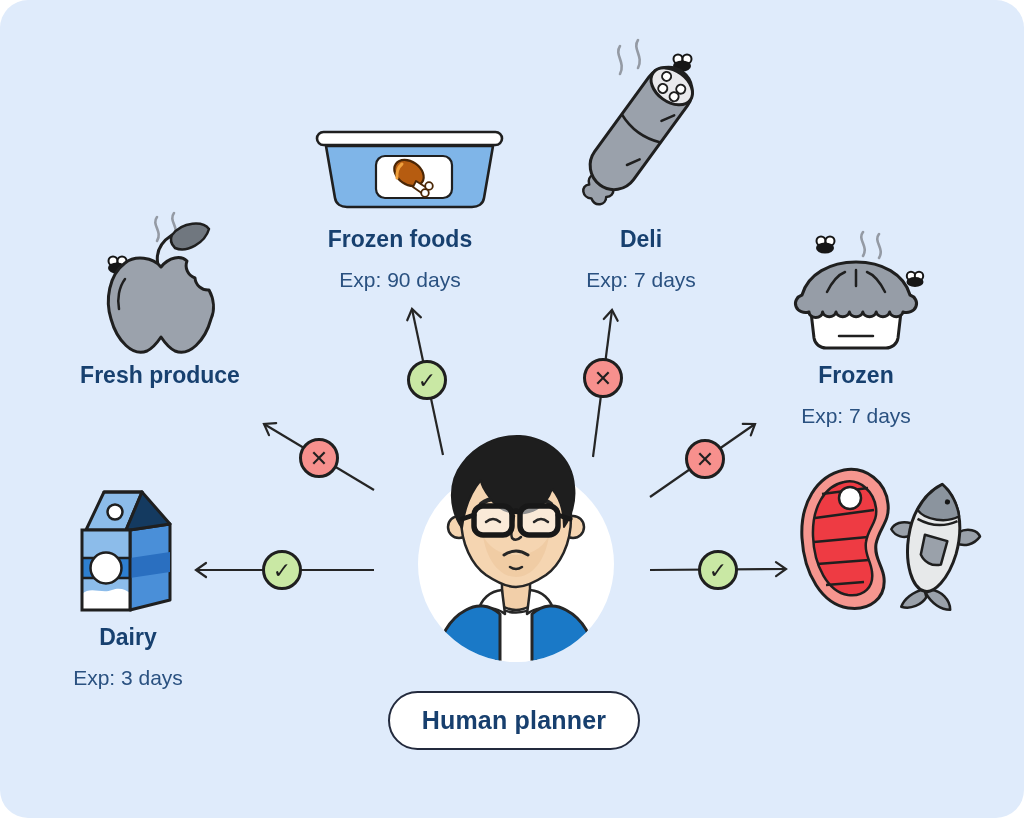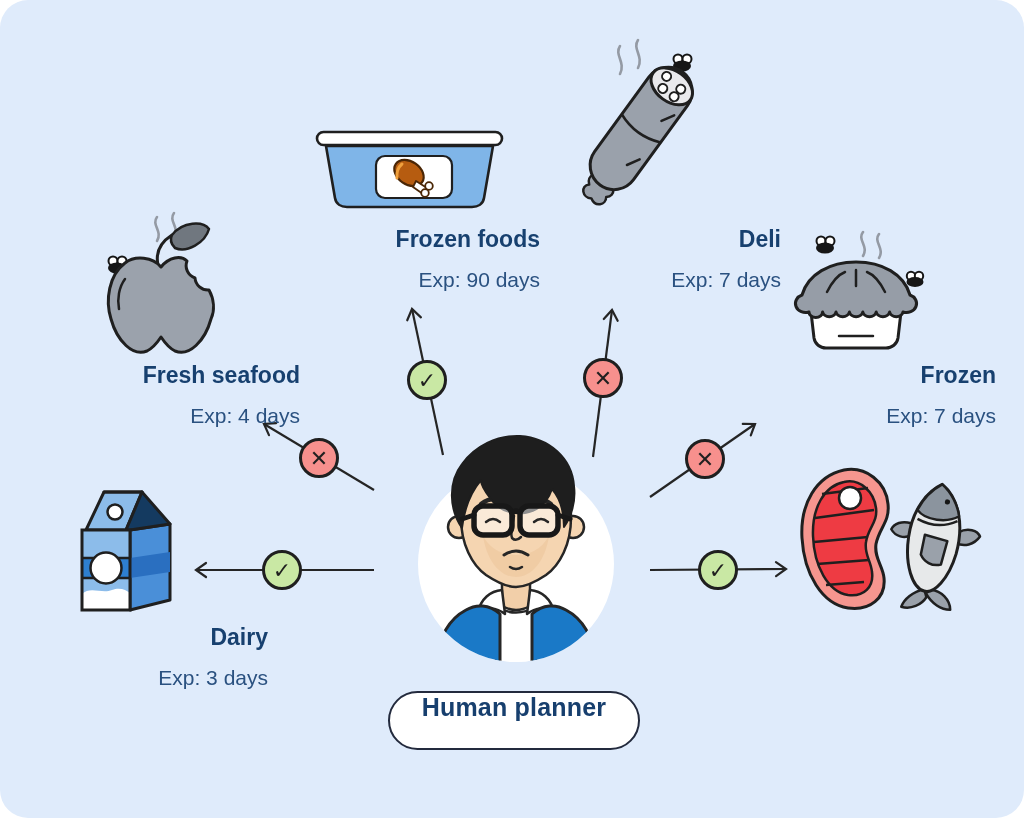--- a/index.html
+++ b/index.html
@@ -9,7 +9,7 @@
     font-family:"Liberation Sans",sans-serif;
   }
   .layer{position:absolute;left:0;top:0;}
-  .cat-label{position:absolute;width:280px;text-align:right;pointer-events:none;}
+  .cat-label{position:absolute;width:280px;text-align:center;pointer-events:none;}
   .cat-title{font-size:23px;font-weight:bold;color:#17406f;line-height:27px;}
   .cat-exp{font-size:21px;color:#2a5180;line-height:27px;margin-top:13px;}
   .badge{

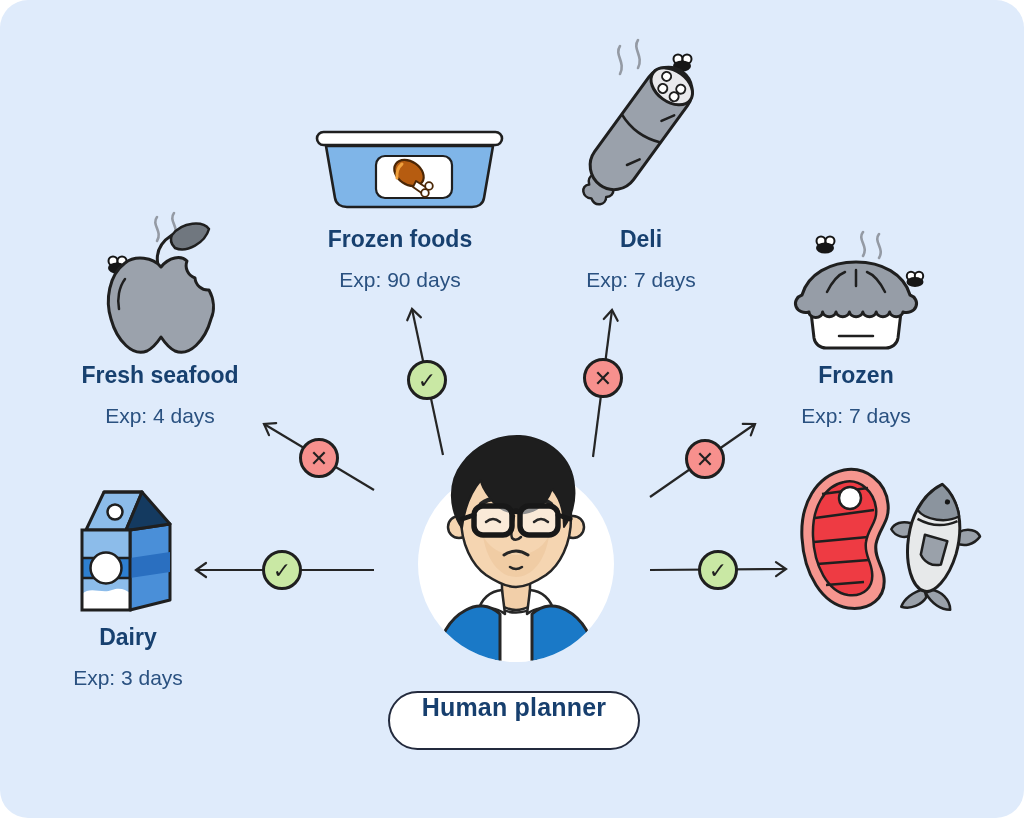--- a/index.html
+++ b/index.html
@@ -234,7 +234,7 @@
     </div>
 
   <div class="cat-label" style="left:20px;top:362px">
-    <div class="cat-title">Fresh seafood</div>
+    <div class="cat-title">Fresh produce</div>
     <div class="cat-exp">Exp: 4 days</div>
   </div>
   <div class="cat-label" style="left:260px;top:226px">

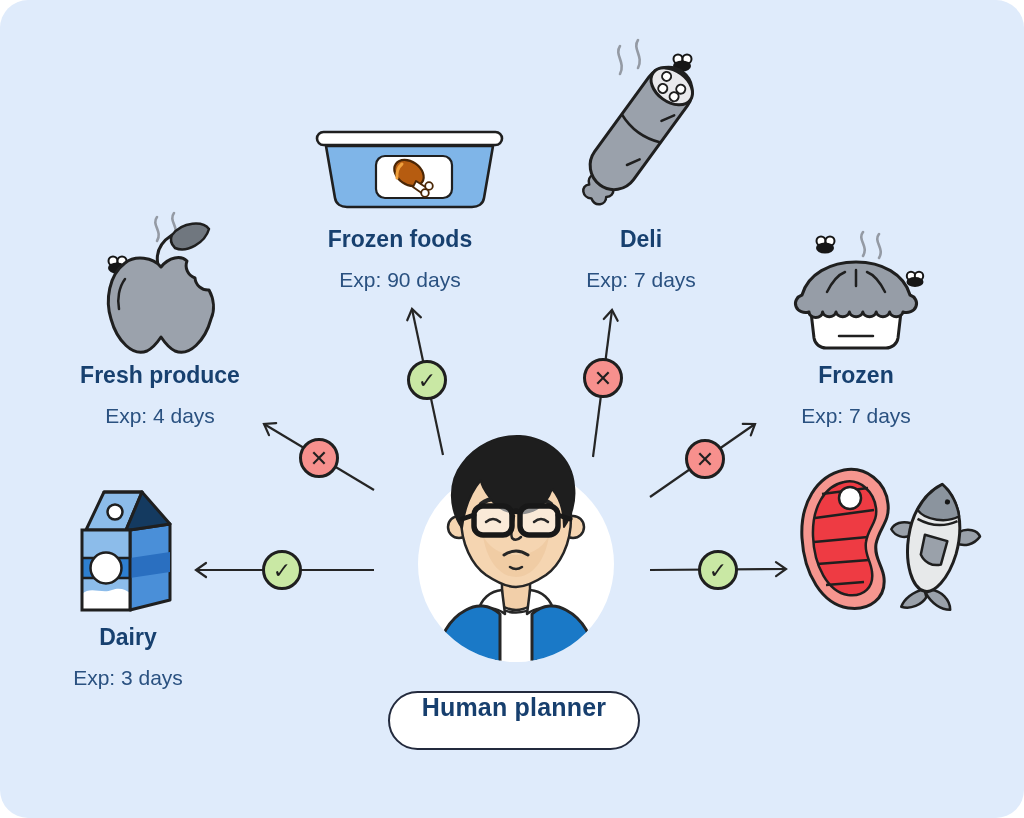--- a/index.html
+++ b/index.html
@@ -235,7 +235,6 @@
 
   <div class="cat-label" style="left:20px;top:362px">
     <div class="cat-title">Fresh produce</div>
-    <div class="cat-exp">Exp: 4 days</div>
   </div>
   <div class="cat-label" style="left:260px;top:226px">
     <div class="cat-title">Frozen foods</div>

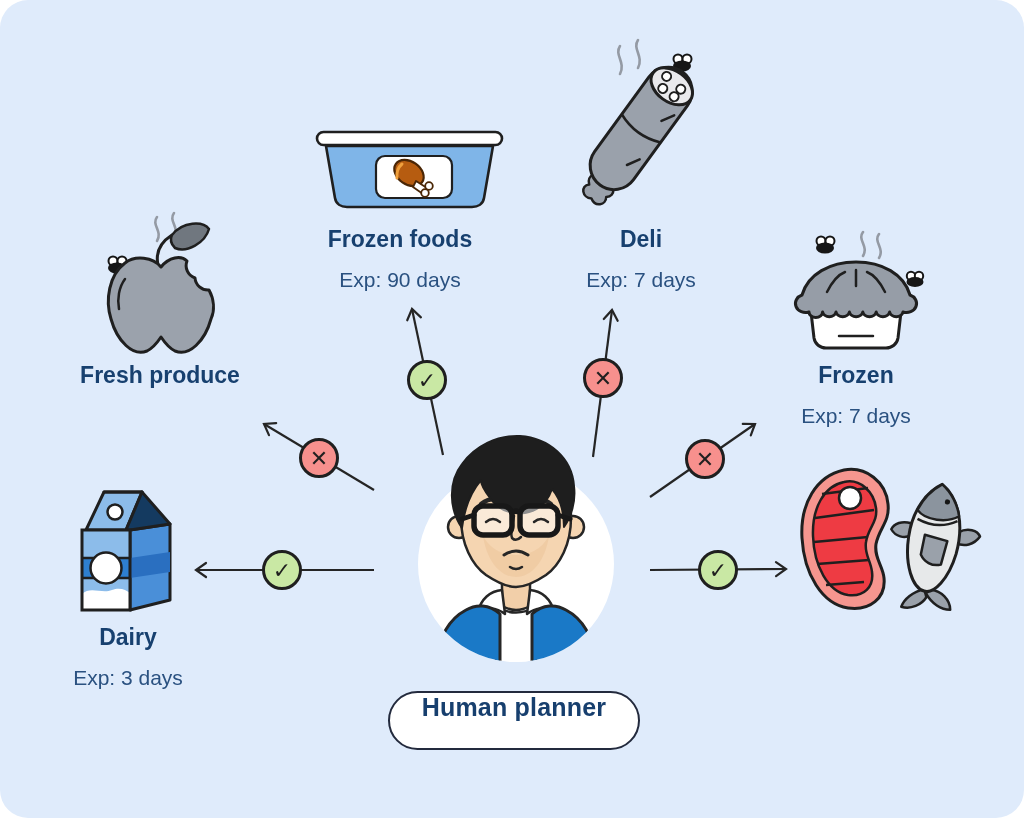--- a/index.html
+++ b/index.html
@@ -23,7 +23,7 @@
   .pill{
     position:absolute;left:388px;top:691px;width:252px;height:59px;
     background:#ffffff;border:2.5px solid #232a3d;border-radius:32px;
-    box-sizing:border-box;display:flex;justify-content:center;
+    box-sizing:border-box;display:flex;align-items:center;justify-content:center;
   }
   .pill span{font-size:25px;font-weight:bold;color:#173f6e;letter-spacing:.2px;}
   svg{display:block;}

